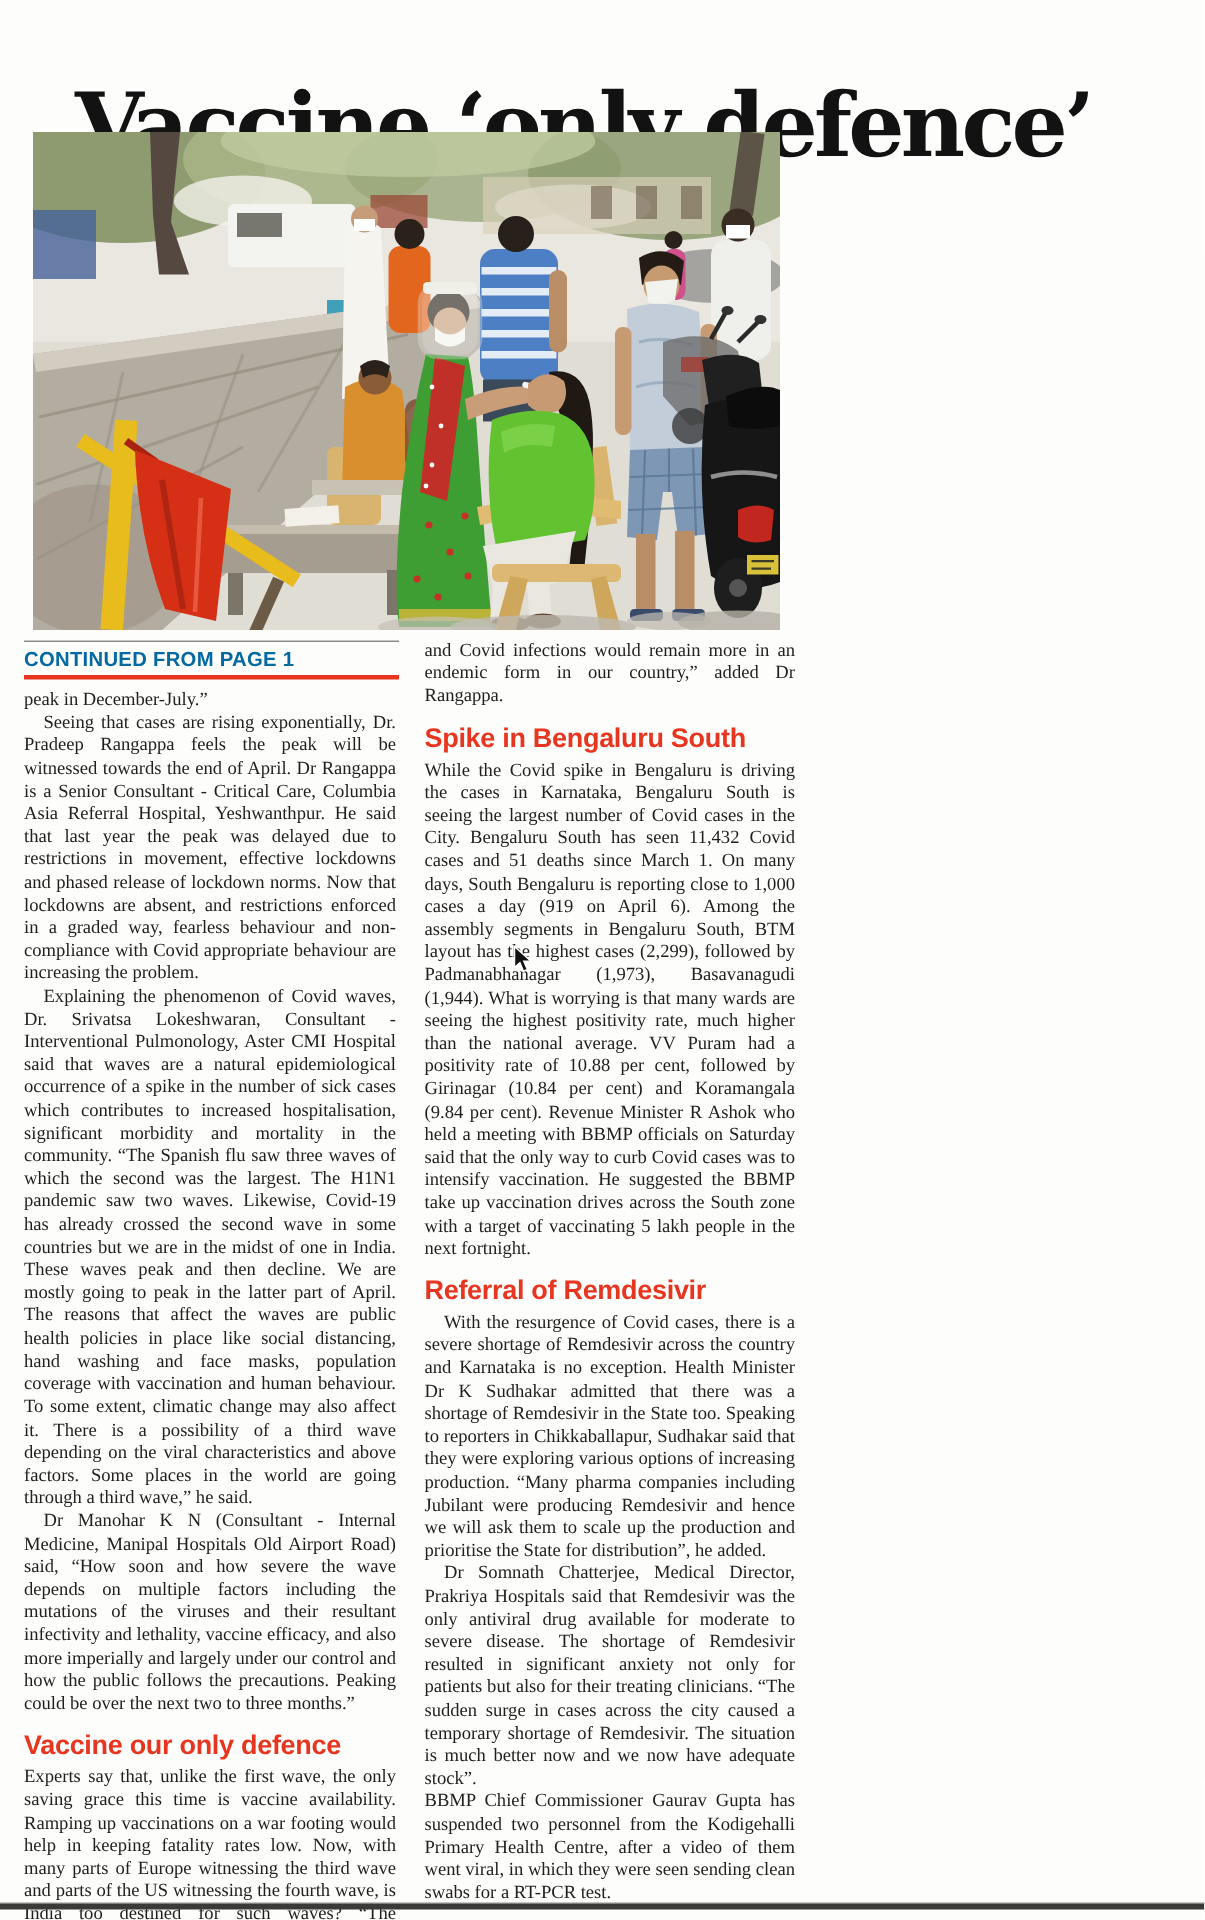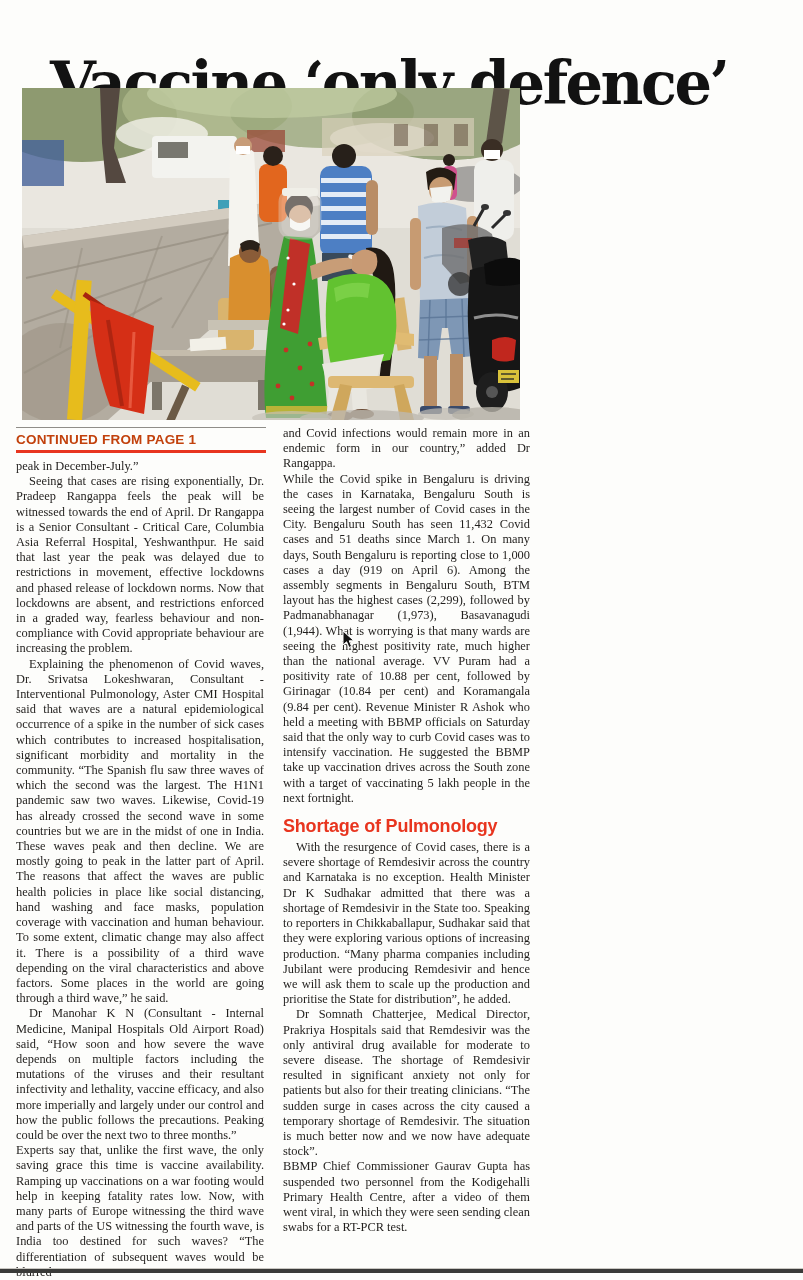--- a/index.html
+++ b/index.html
@@ -22,7 +22,7 @@
   }
   .cont-label{
     display:block;font-family:"Liberation Sans",sans-serif;font-weight:bold;
-    font-size:13.5px;letter-spacing:.2px;color:#c2410c;
+    font-size:13.5px;letter-spacing:.2px;color:#0369a1;
     border-bottom:3px solid #e8351f;padding-bottom:3px;
   }
   .col{

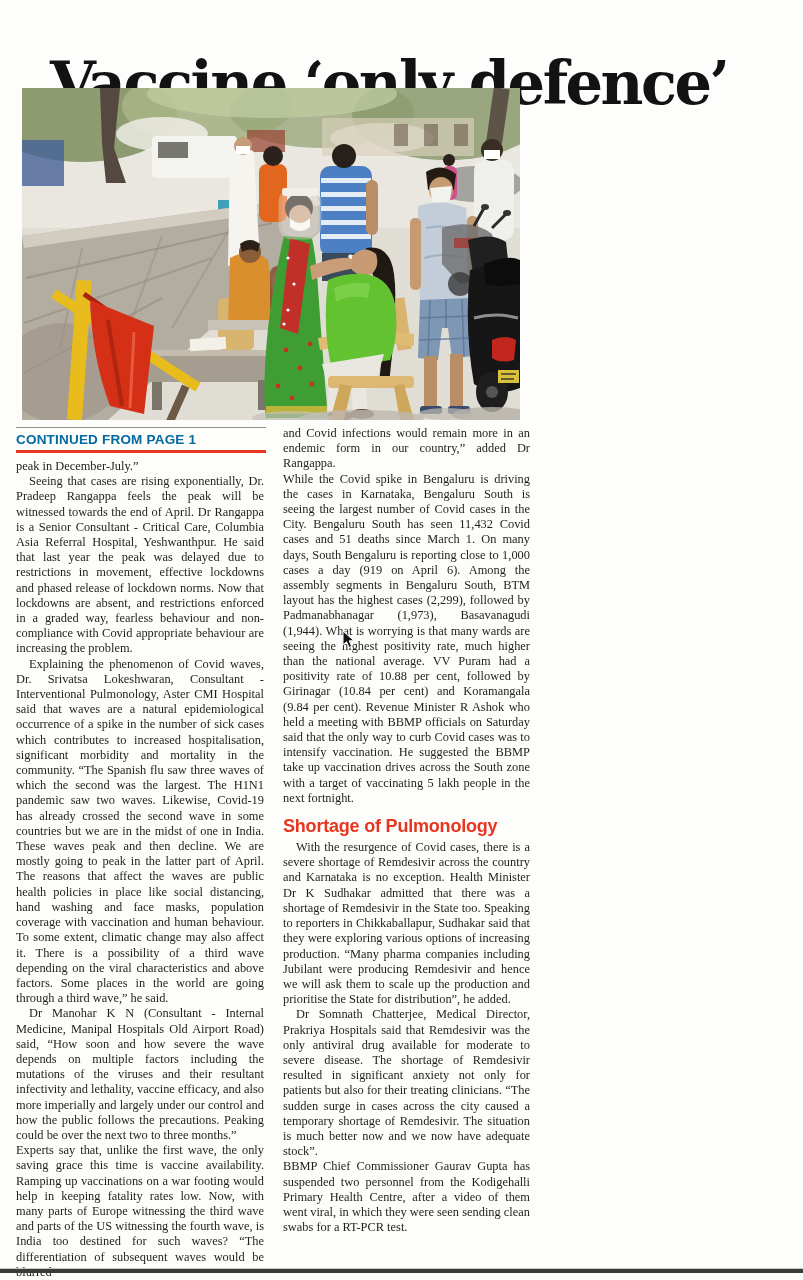--- a/index.html
+++ b/index.html
@@ -240,6 +240,7 @@
 
   <div class="col" id="right-col">
     <p>and Covid infections would remain more in an endemic form in our country,” added Dr Rangappa.</p>
+    <h2 class="sec-h">Spike in Bengaluru South</h2>
     <p>While the Covid spike in Bengaluru is driving the cases in Karnataka, Bengaluru South is seeing the largest number of Covid cases in the City. Bengaluru South has seen 11,432 Covid cases and 51 deaths since March 1. On many days, South Bengaluru is reporting close to 1,000 cases a day (919 on April 6). Among the assembly segments in Bengaluru South, BTM layout has the highest cases (2,299), followed by Padmanabhanagar (1,973), Basavanagudi (1,944). What is worrying is that many wards are seeing the highest positivity rate, much higher than the national average. VV Puram had a positivity rate of 10.88 per cent, followed by Girinagar (10.84 per cent) and Koramangala (9.84 per cent). Revenue Minister R Ashok who held a meeting with BBMP officials on Saturday said that the only way to curb Covid cases was to intensify vaccination. He suggested the BBMP take up vaccination drives across the South zone with a target of vaccinating 5 lakh people in the next fortnight.</p>
     <h2 class="sec-h">Shortage of Pulmonology</h2>
     <p class="ind">With the resurgence of Covid cases, there is a severe shortage of Remdesivir across the country and Karnataka is no exception. Health Minister Dr K Sudhakar admitted that there was a shortage of Remdesivir in the State too. Speaking to reporters in Chikkaballapur, Sudhakar said that they were exploring various options of increasing production. “Many pharma companies including Jubilant were producing Remdesivir and hence we will ask them to scale up the production and prioritise the State for distribution”, he added.</p>

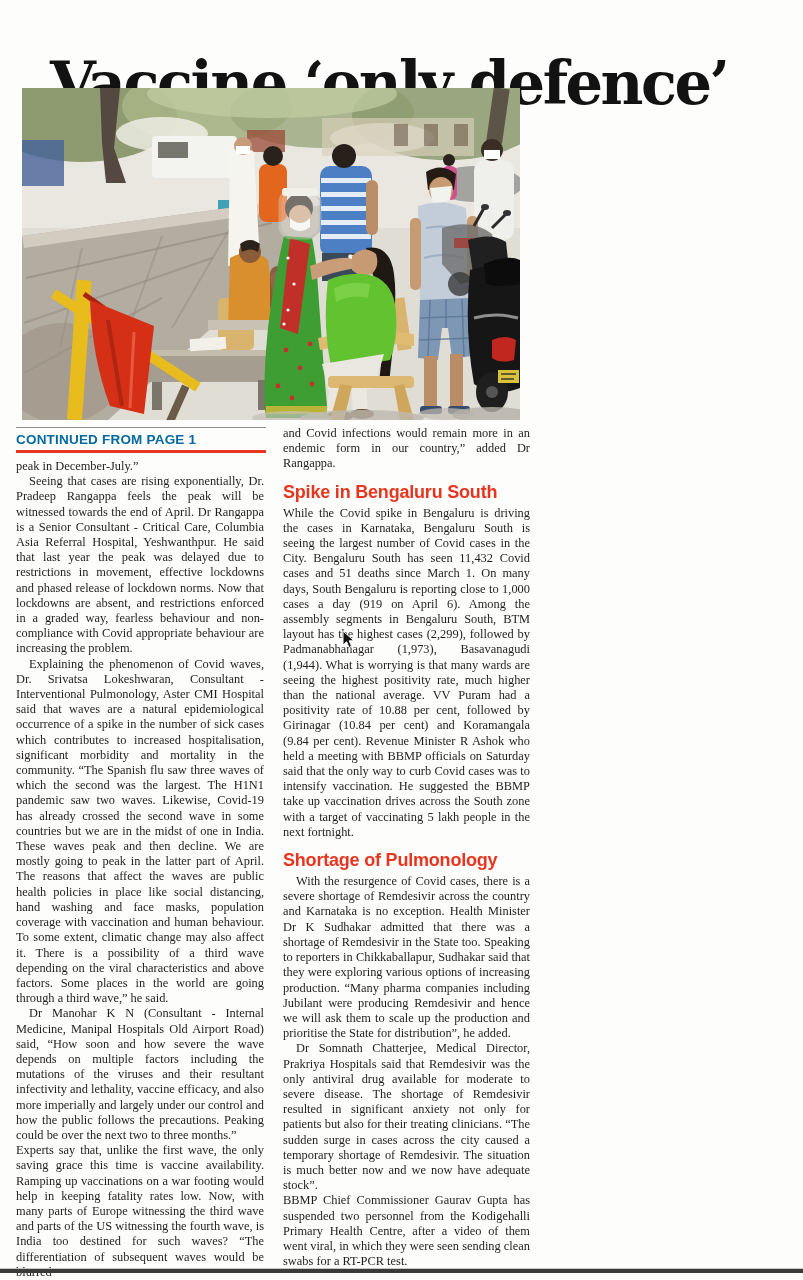--- a/index.html
+++ b/index.html
@@ -242,7 +242,7 @@
     <p>and Covid infections would remain more in an endemic form in our country,” added Dr Rangappa.</p>
     <h2 class="sec-h">Spike in Bengaluru South</h2>
     <p>While the Covid spike in Bengaluru is driving the cases in Karnataka, Bengaluru South is seeing the largest number of Covid cases in the City. Bengaluru South has seen 11,432 Covid cases and 51 deaths since March 1. On many days, South Bengaluru is reporting close to 1,000 cases a day (919 on April 6). Among the assembly segments in Bengaluru South, BTM layout has the highest cases (2,299), followed by Padmanabhanagar (1,973), Basavanagudi (1,944). What is worrying is that many wards are seeing the highest positivity rate, much higher than the national average. VV Puram had a positivity rate of 10.88 per cent, followed by Girinagar (10.84 per cent) and Koramangala (9.84 per cent). Revenue Minister R Ashok who held a meeting with BBMP officials on Saturday said that the only way to curb Covid cases was to intensify vaccination. He suggested the BBMP take up vaccination drives across the South zone with a target of vaccinating 5 lakh people in the next fortnight.</p>
-    <h2 class="sec-h">Shortage of Pulmonology</h2>
+    <h2 class="sec-h">Referral of Remdesivir</h2>
     <p class="ind">With the resurgence of Covid cases, there is a severe shortage of Remdesivir across the country and Karnataka is no exception. Health Minister Dr K Sudhakar admitted that there was a shortage of Remdesivir in the State too. Speaking to reporters in Chikkaballapur, Sudhakar said that they were exploring various options of increasing production. “Many pharma companies including Jubilant were producing Remdesivir and hence we will ask them to scale up the production and prioritise the State for distribution”, he added.</p>
     <p class="ind">Dr Somnath Chatterjee, Medical Director, Prakriya Hospitals said that Remdesivir was the only antiviral drug available for moderate to severe disease. The shortage of Remdesivir resulted in significant anxiety not only for patients but also for their treating clinicians. “The sudden surge in cases across the city caused a temporary shortage of Remdesivir. The situation is much better now and we now have adequate stock”.</p>
     <p>BBMP Chief Commissioner Gaurav Gupta has suspended two personnel from the Kodigehalli Primary Health Centre, after a video of them went viral, in which they were seen sending clean swabs for a RT-PCR test.</p>

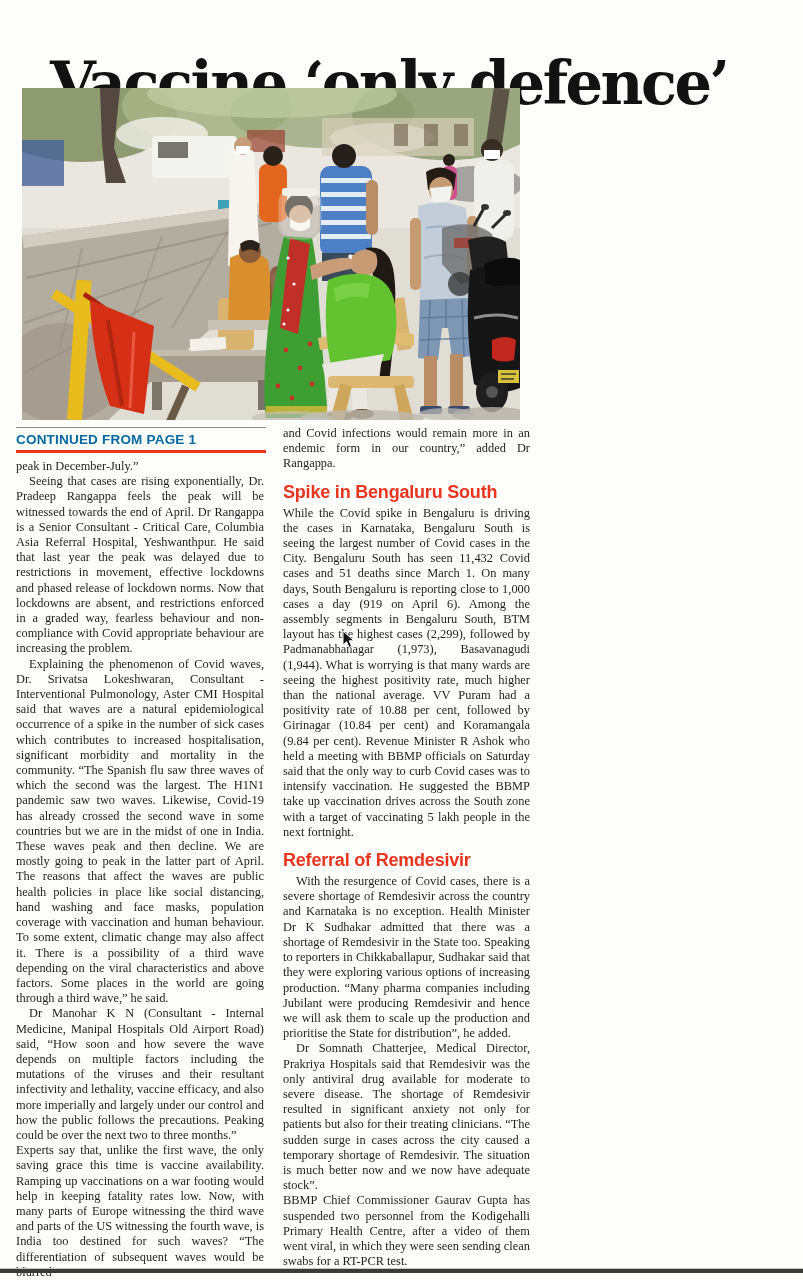--- a/index.html
+++ b/index.html
@@ -235,6 +235,7 @@
     <p class="ind">Seeing that cases are rising exponentially, Dr. Pradeep Rangappa feels the peak will be witnessed towards the end of April. Dr Rangappa is a Senior Consultant - Critical Care, Columbia Asia Referral Hospital, Yeshwanthpur. He said that last year the peak was delayed due to restrictions in movement, effective lockdowns and phased release of lockdown norms. Now that lockdowns are absent, and restrictions enforced in a graded way, fearless behaviour and non-compliance with Covid appropriate behaviour are increasing the problem.</p>
     <p class="ind">Explaining the phenomenon of Covid waves, Dr. Srivatsa Lokeshwaran, Consultant - Interventional Pulmonology, Aster CMI Hospital said that waves are a natural epidemiological occurrence of a spike in the number of sick cases which contributes to increased hospitalisation, significant morbidity and mortality in the community. “The Spanish flu saw three waves of which the second was the largest. The H1N1 pandemic saw two waves. Likewise, Covid-19 has already crossed the second wave in some countries but we are in the midst of one in India. These waves peak and then decline. We are mostly going to peak in the latter part of April. The reasons that affect the waves are public health policies in place like social distancing, hand washing and face masks, population coverage with vaccination and human behaviour. To some extent, climatic change may also affect it. There is a possibility of a third wave depending on the viral characteristics and above factors. Some places in the world are going through a third wave,” he said.</p>
     <p class="ind">Dr Manohar K N (Consultant - Internal Medicine, Manipal Hospitals Old Airport Road) said, “How soon and how severe the wave depends on multiple factors including the mutations of the viruses and their resultant infectivity and lethality, vaccine efficacy, and also more imperially and largely under our control and how the public follows the precautions. Peaking could be over the next two to three months.”</p>
+    <h2 class="sec-h">Vaccine our only defence</h2>
     <p>Experts say that, unlike the first wave, the only saving grace this time is vaccine availability. Ramping up vaccinations on a war footing would help in keeping fatality rates low. Now, with many parts of Europe witnessing the third wave and parts of the US witnessing the fourth wave, is India too destined for such waves? “The differentiation of subsequent waves would be blurred</p>
   </div>
 

